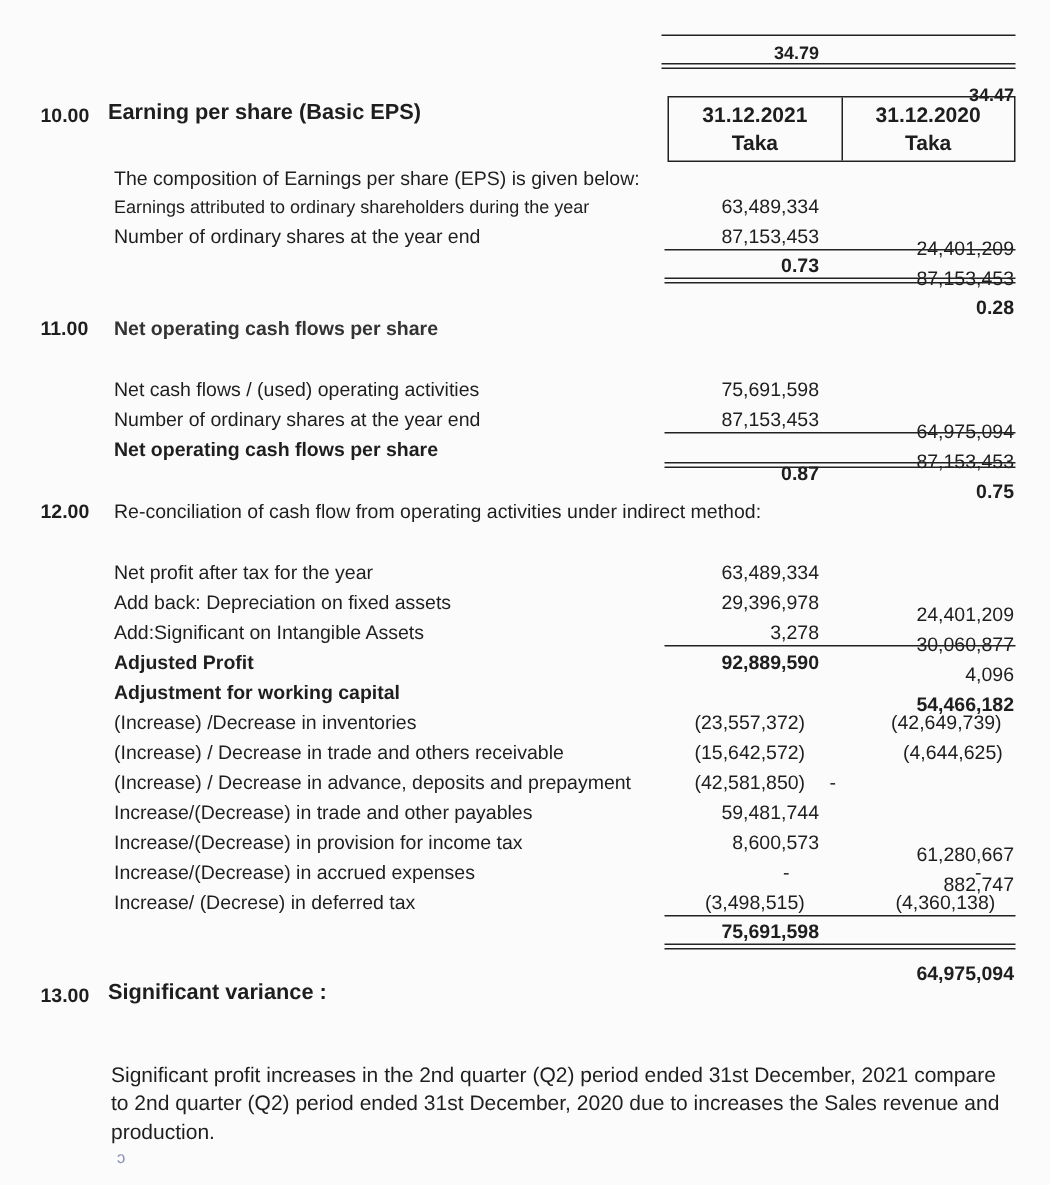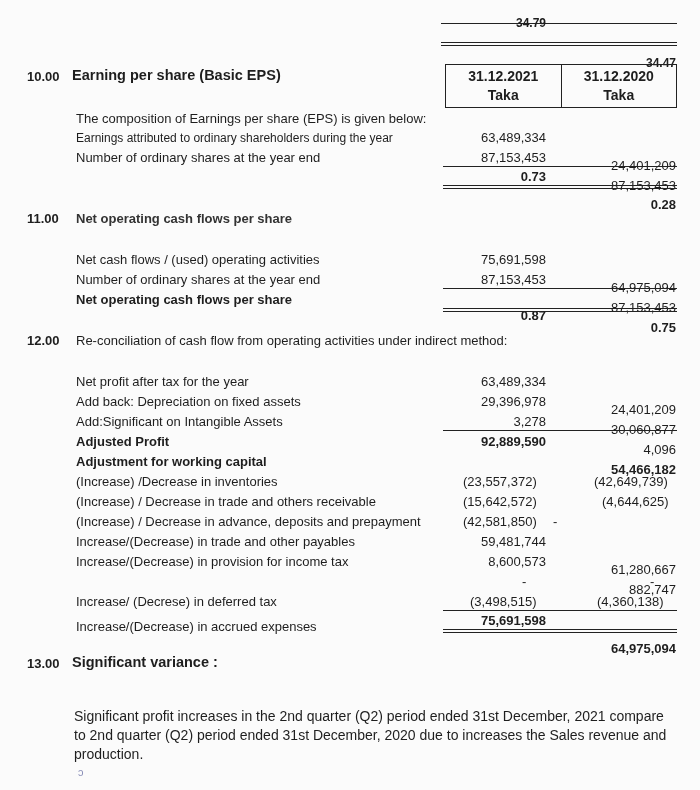--- a/index.html
+++ b/index.html
@@ -38,7 +38,7 @@
 <div class="page">
 
   <div class="line" style="left:441px; top:23px; width:236px;"></div>
-  <div class="abs t12 bold c1" style="top:16px;">34.79</div>
+  <div class="abs t12 bold c1" style="top:28px;">34.79</div>
   <div class="abs t12 bold c2" style="top:28px;">34.47</div>
   <div class="dbl" style="left:441px; top:42px; width:236px;"></div>
 

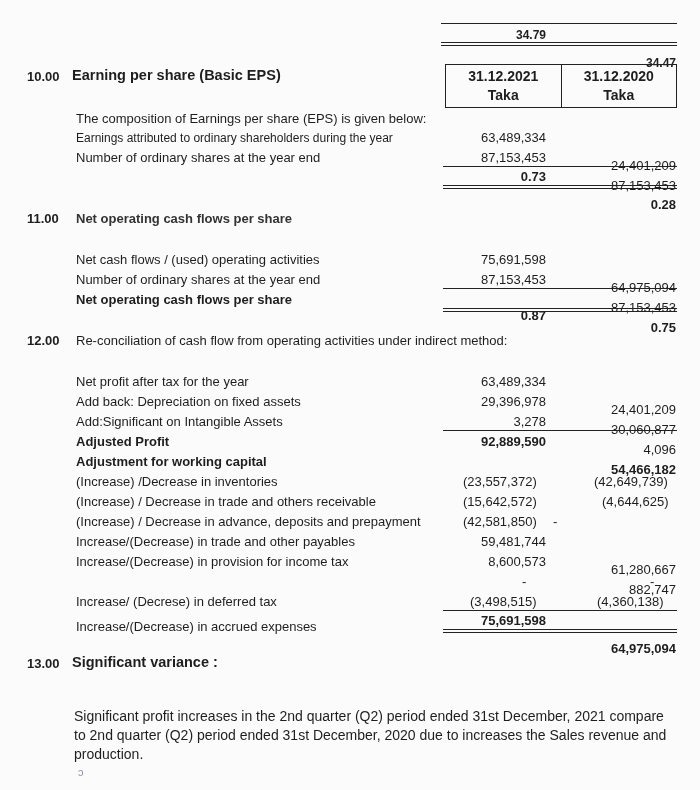--- a/index.html
+++ b/index.html
@@ -130,7 +130,7 @@
   <div class="abs t13 c1" style="top:554px;">8,600,573</div>
   <div class="abs t13 c2" style="top:554px;">882,747</div>
 
-  <div class="abs t13" style="left:76px; top:574px;margin-top:45px;">Increase/(Decrease) in accrued expenses</div>
+  <div class="abs t13" style="left:76px; top:574px;">Increase/(Decrease) in accrued expenses</div>
   <div class="abs t13" style="left:522px; top:574px;">-</div>
   <div class="abs t13" style="left:650px; top:574px;">-</div>
 

